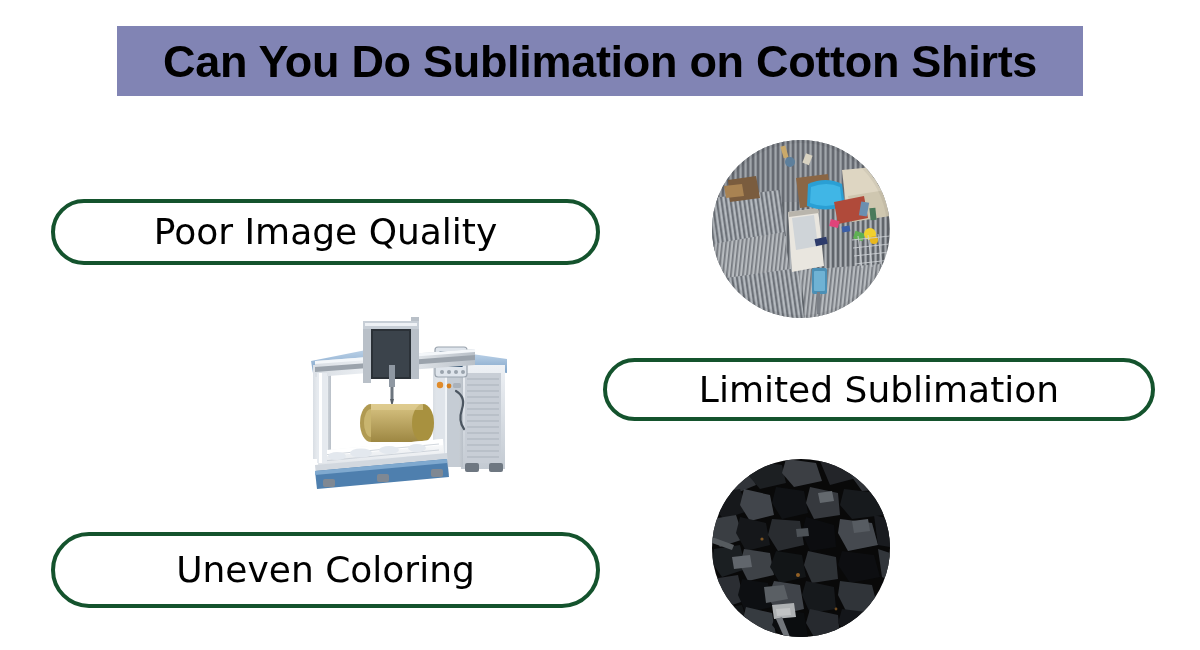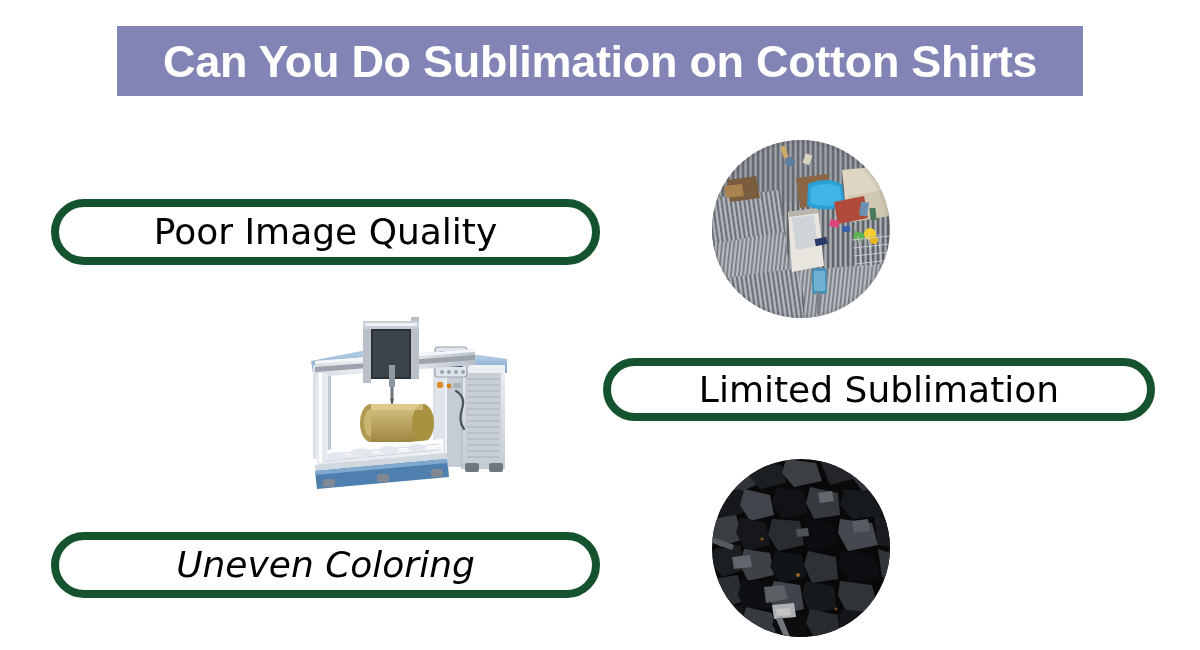--- a/index.html
+++ b/index.html
@@ -38,7 +38,7 @@
     font-weight: bold;
     font-size: 45px;
     line-height: 1;
-    color: #ffffff;
+    color: #000000;
     letter-spacing: -0.3px;
     white-space: nowrap;
   }

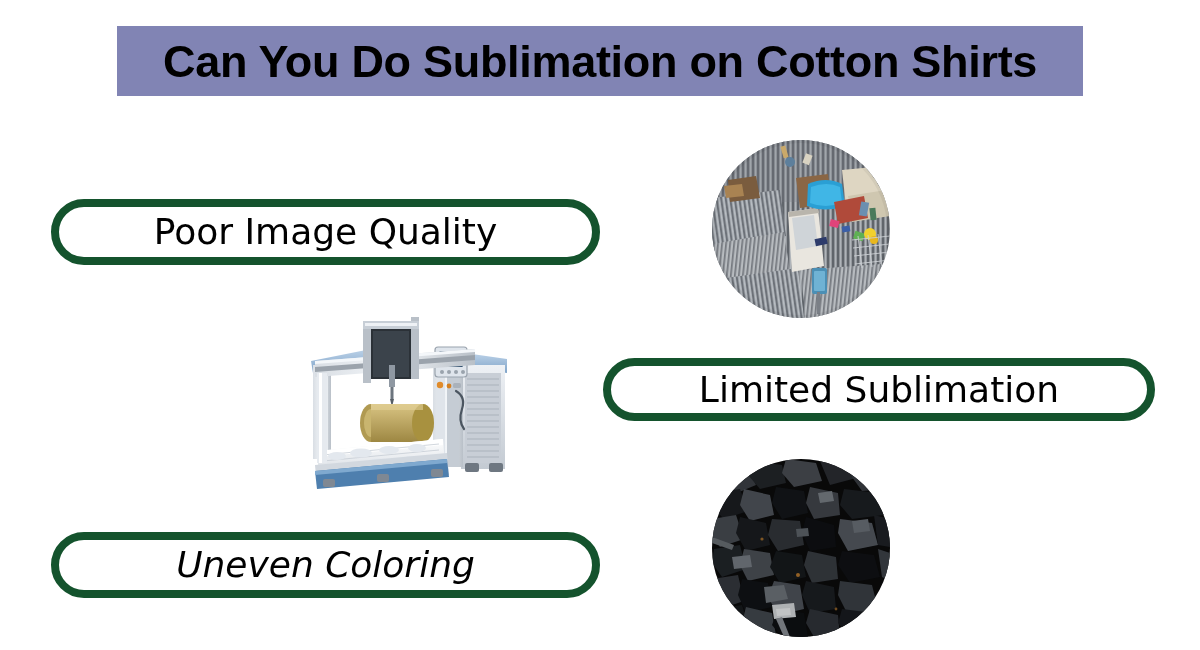--- a/index.html
+++ b/index.html
@@ -48,7 +48,7 @@
     position: absolute;
     box-sizing: border-box;
     background: #ffffff;
-    border: 8px solid #14532d;
+    border: 4px solid #14532d;
     border-radius: 999px;
     display: flex;
     align-items: center;

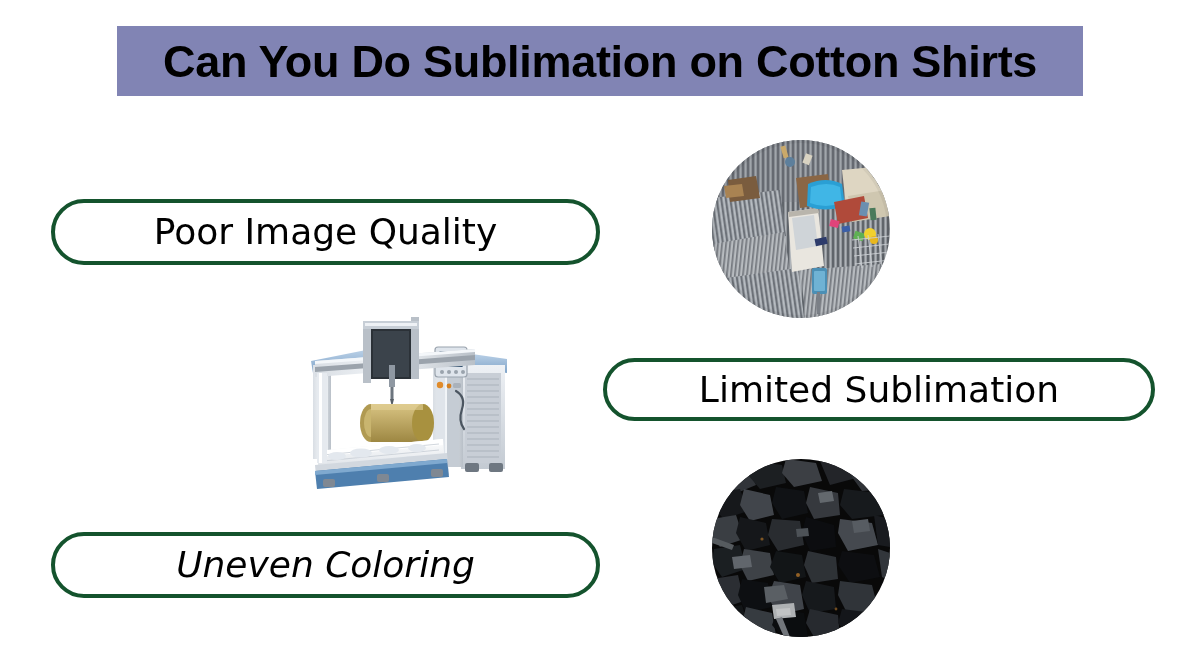--- a/index.html
+++ b/index.html
@@ -64,7 +64,7 @@
   }
   .pill-1 { left: 51px;  top: 199px; width: 549px; height: 66px; }
   .pill-2 { left: 603px; top: 358px; width: 552px; height: 63px; }
-  .pill-3 { left: 51px;  top: 532px; width: 549px; height: 66px; font-style: italic; }
+  .pill-3 { left: 51px;  top: 532px; width: 549px; height: 76px; }
 
   
   .photo-circle {

